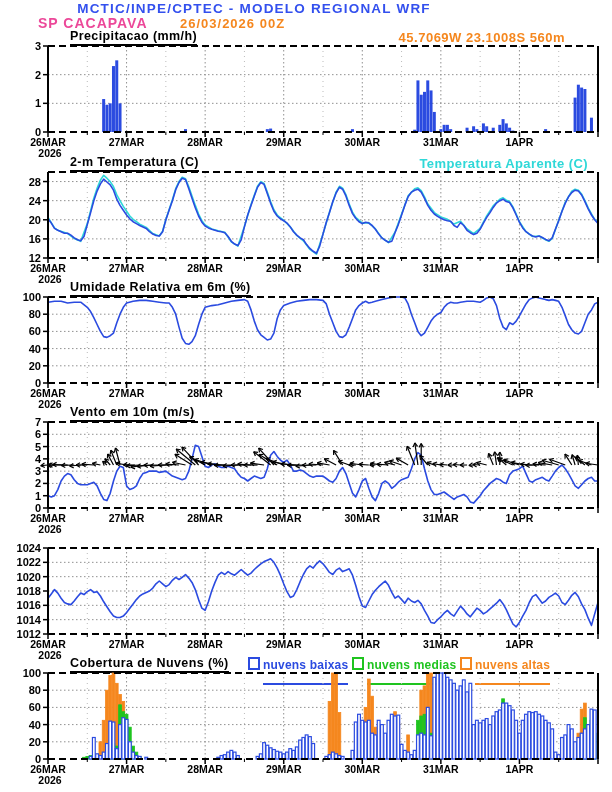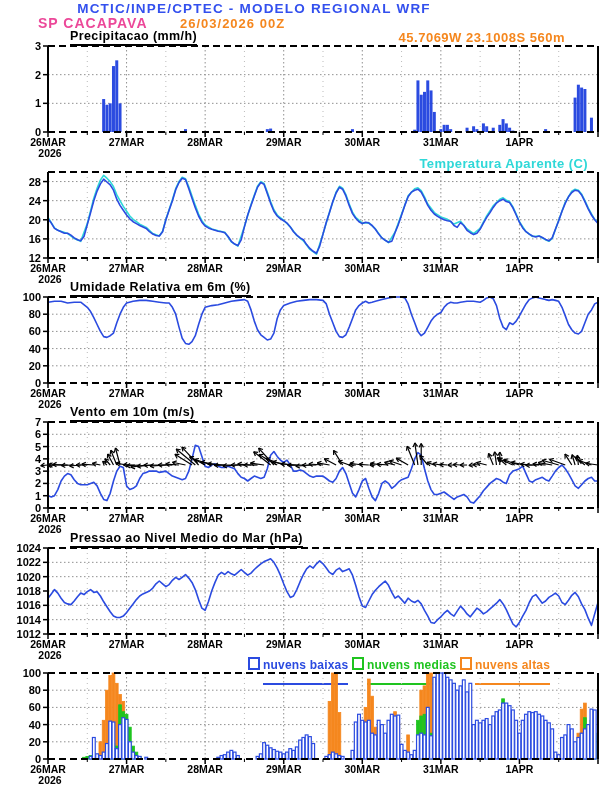--- a/index.html
+++ b/index.html
@@ -29,6 +29,7 @@
   <div class="abs coords">45.7069W 23.1008S 560m</div>
 
   <div class="abs ptitle" style="top:29px;">Precipitacao (mm/h)</div>
+  <div class="abs ptitle" style="top:155px;">2-m Temperatura (C)</div>
   <div class="abs rtitle" style="top:156px;">Temperatura Aparente (C)</div>
   <div class="abs ptitle" style="top:280px;">Umidade Relativa em 6m (%)</div>
   <div class="abs ptitle" style="top:405px;">Vento em 10m (m/s)</div>

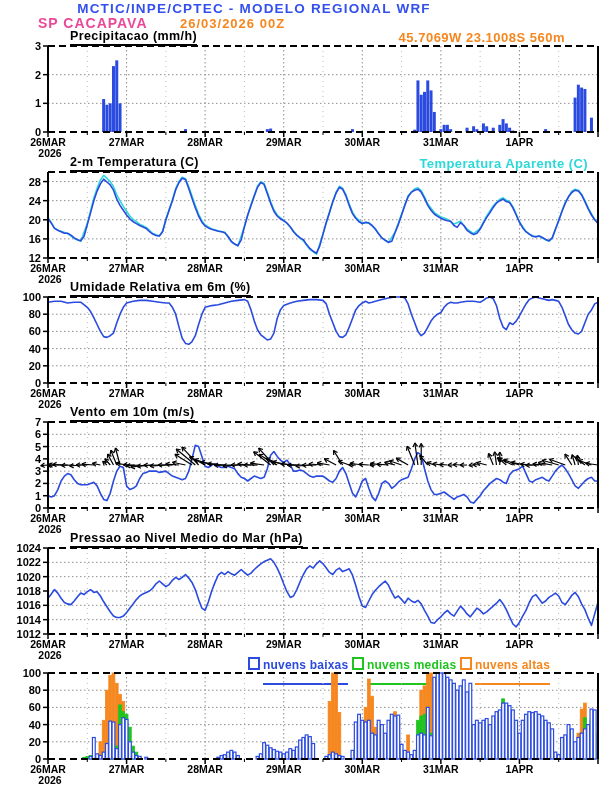--- a/index.html
+++ b/index.html
@@ -33,7 +33,6 @@
   <div class="abs rtitle" style="top:156px;">Temperatura Aparente (C)</div>
   <div class="abs ptitle" style="top:280px;">Umidade Relativa em 6m (%)</div>
   <div class="abs ptitle" style="top:405px;">Vento em 10m (m/s)</div>
-  <div class="abs ptitle" style="top:531px;">Pressao ao Nivel Medio do Mar (hPa)</div>
 
   <div class="abs legend-item c-blue" style="left:248px;top:657px;">
     <span class="lg-sq"></span><span class="lab">nuvens baixas</span>

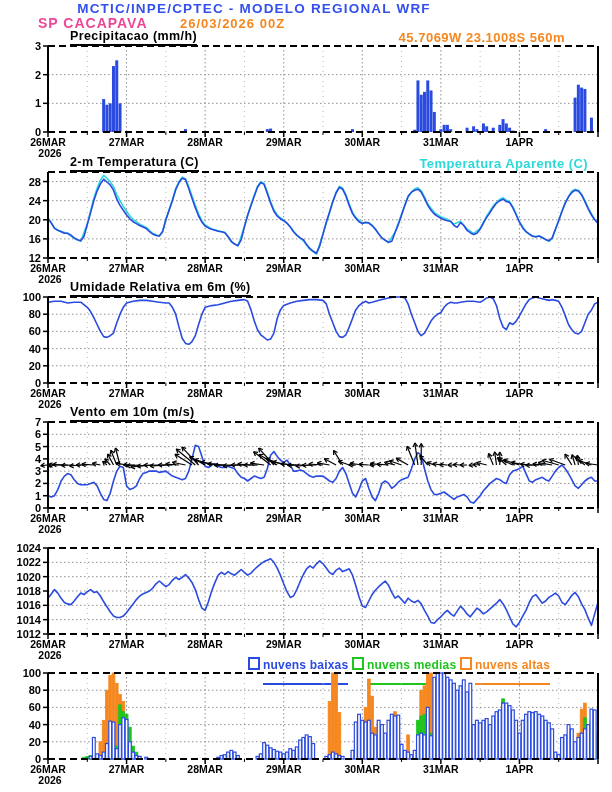--- a/index.html
+++ b/index.html
@@ -33,6 +33,7 @@
   <div class="abs rtitle" style="top:156px;">Temperatura Aparente (C)</div>
   <div class="abs ptitle" style="top:280px;">Umidade Relativa em 6m (%)</div>
   <div class="abs ptitle" style="top:405px;">Vento em 10m (m/s)</div>
+  <div class="abs ptitle" style="top:656px;">Cobertura de Nuvens (%)</div>
 
   <div class="abs legend-item c-blue" style="left:248px;top:657px;">
     <span class="lg-sq"></span><span class="lab">nuvens baixas</span>

